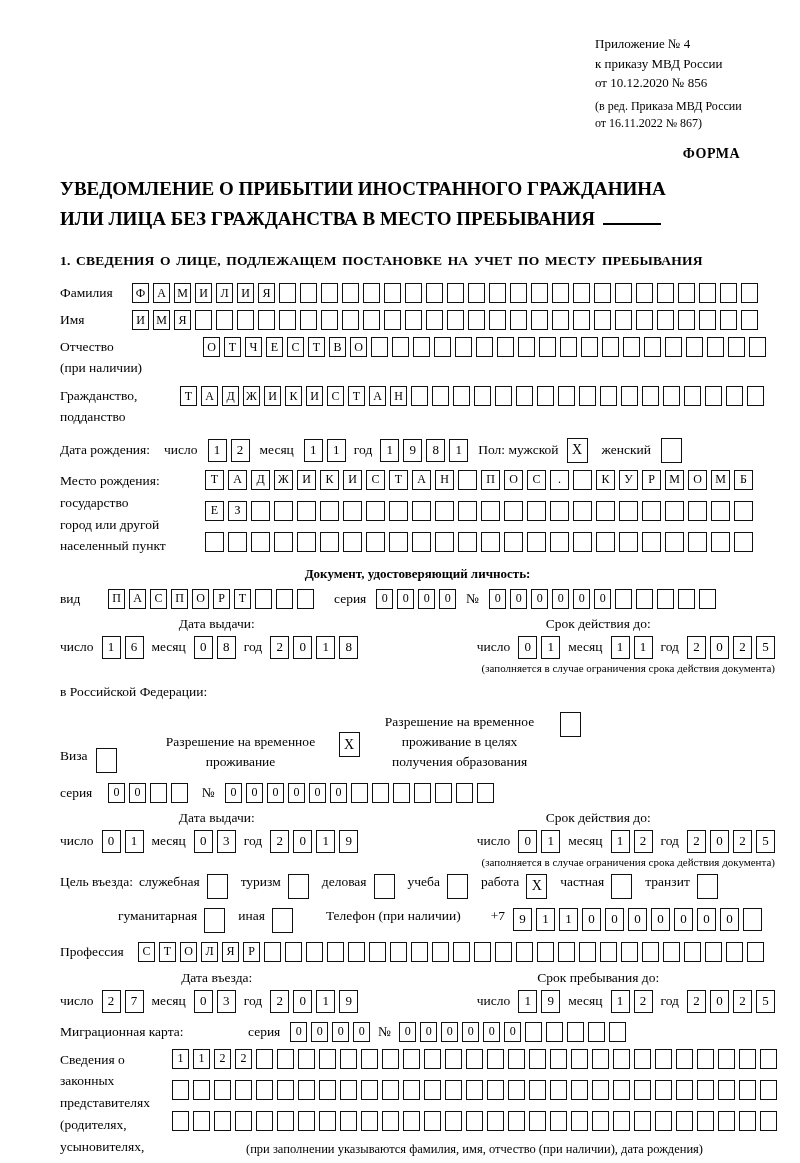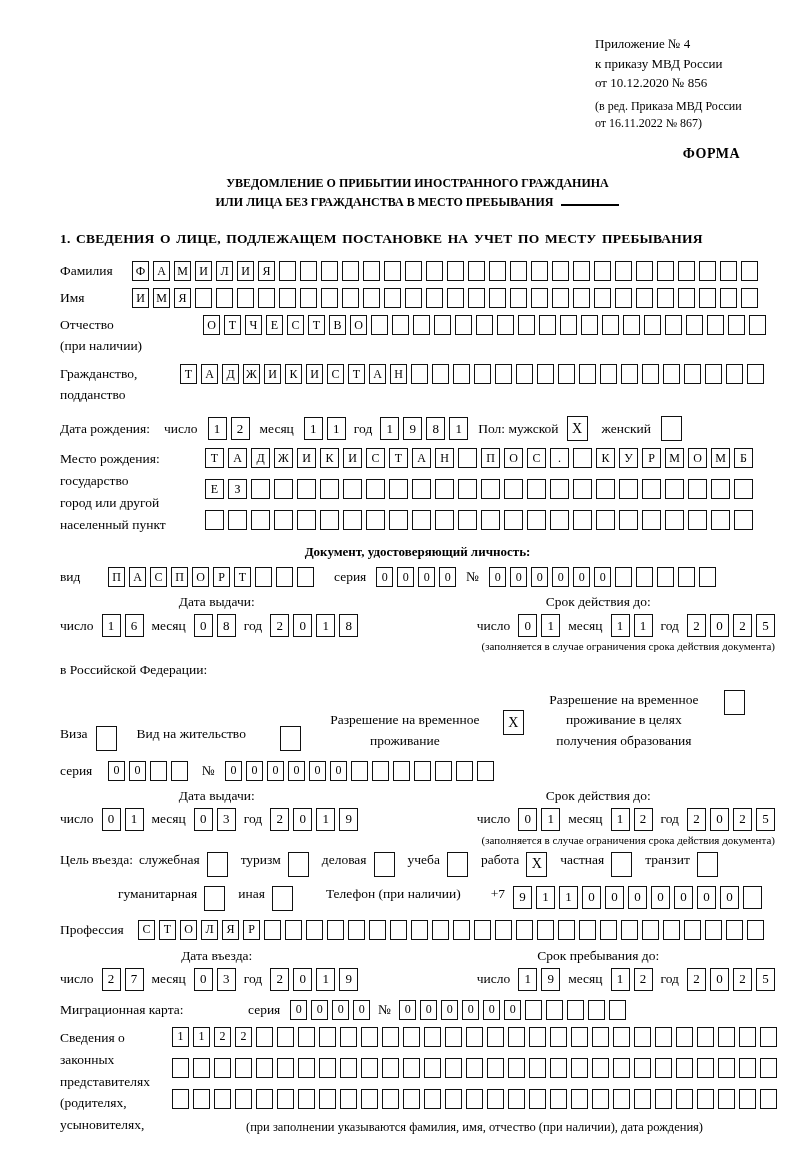--- a/index.html
+++ b/index.html
@@ -14,7 +14,7 @@
   .appendix { margin-left:auto; width:172px; margin-right:8px; font-size:13px; line-height:1.5; }
   .appendix .rev { font-size:12px; margin-top:5px; line-height:1.45; }
   .forma { text-align:right; padding-right:35px; font-weight:bold; font-size:14px; letter-spacing:.5px; margin-top:14px; }
-  .title { text-align:center; font-weight:bold; font-size:12px; line-height:1.55; margin-top:12px; }
+  .title { font-weight:bold; font-size:19px; line-height:1.55; margin-top:12px; }
   .title-underline { display:inline-block; width:58px; border-bottom:2px solid #000; height:12px; margin-left:8px; }
   .sec-heading { font-weight:bold; font-size:13.5px; margin-top:20px; margin-bottom:14px; word-spacing:2px; letter-spacing:.2px; }
 

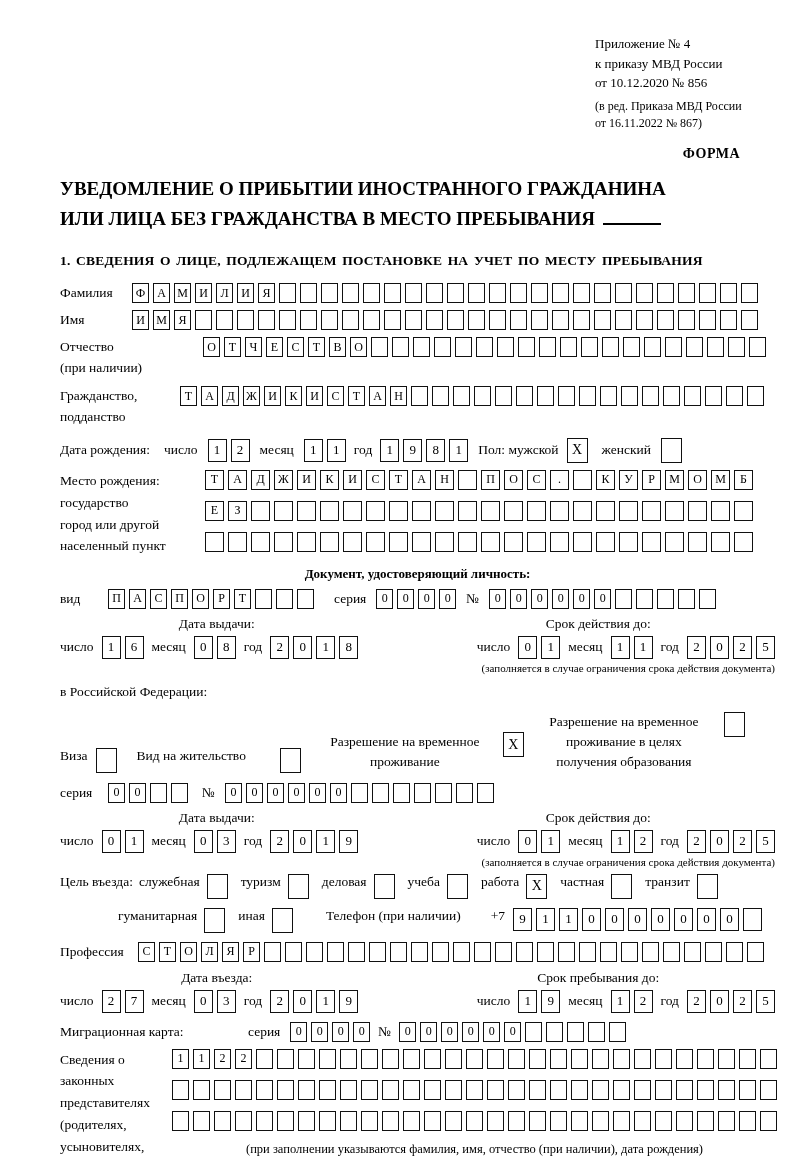--- a/index.html
+++ b/index.html
@@ -445,12 +445,6 @@
     <span class="checkbox"></span>
   </div>
   <span class="gap20"></span>
-  <div class="opt">
-    <span>Вид на жительство</span>
-      <span class="gap14"></span>
-      <span class="gap20"></span>
-    <span class="checkbox"></span>
-  </div>
   <span class="gap20"></span>
   <div class="opt">
     <span class="opt-center" style="width:168px">

